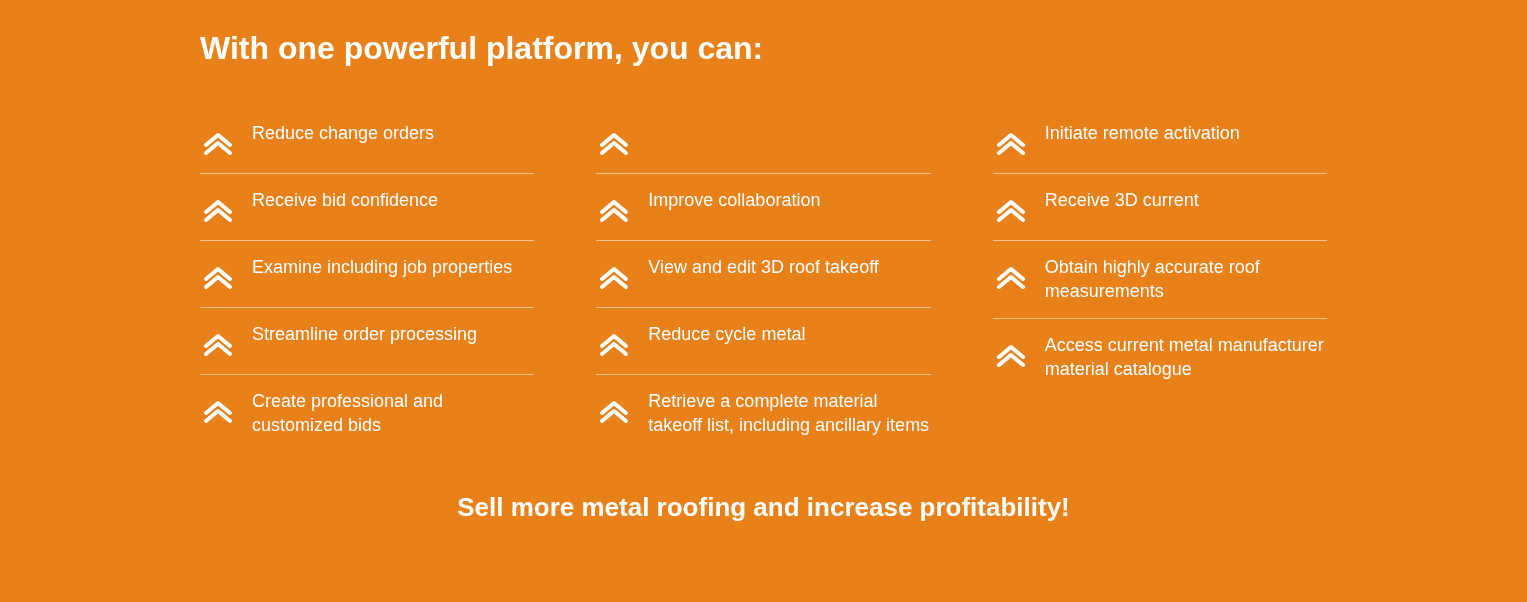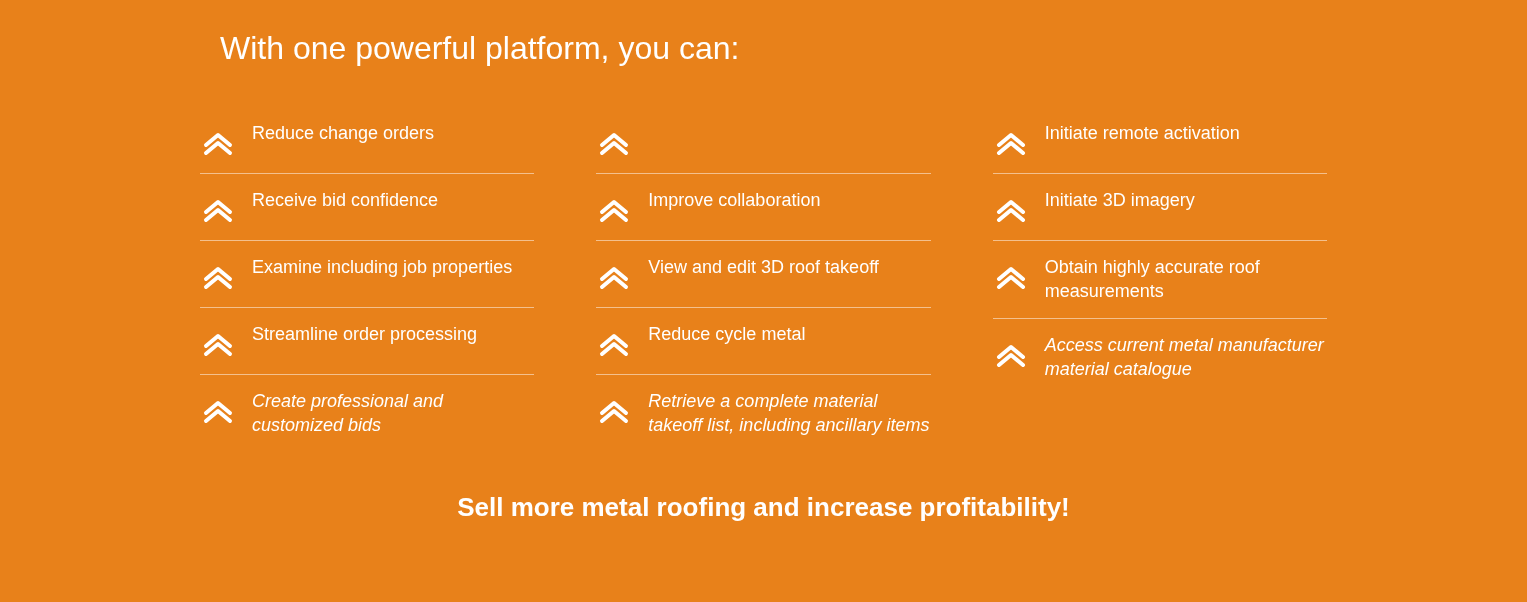--- a/index.html
+++ b/index.html
@@ -15,10 +15,9 @@
     }
     .headline {
       font-size: 32px;
-      font-weight: normal;
+      font-weight: bold;
       color: white;
       margin-bottom: 40px;
-      margin-left: 20px;
     }
     .columns {
       display: flex;

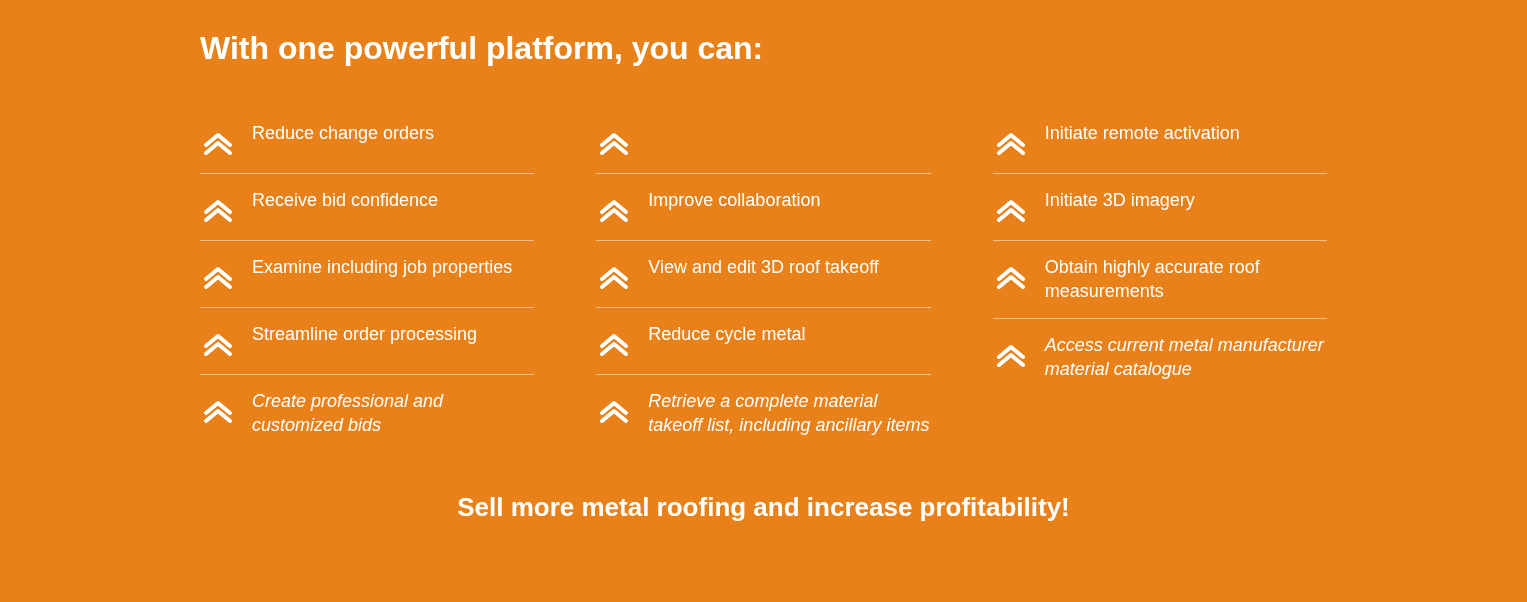--- a/index.html
+++ b/index.html
@@ -163,7 +163,7 @@
       <polyline points="6,22 18,12 30,22" stroke="white" stroke-width="4" stroke-linecap="round" stroke-linejoin="round" fill="none"></polyline>
       <polyline points="6,30 18,20 30,30" stroke="white" stroke-width="4" stroke-linecap="round" stroke-linejoin="round" fill="none"></polyline>
     </svg></span>
-          <span class="feature-text">Initiate 3D imagery</span>
+          <span class="feature-text">Receive 3D current</span>
         </div>
         <div class="feature-item">
           <span class="chevron-icon"><svg viewBox="0 0 36 36" fill="none" xmlns="http://www.w3.org/2000/svg" width="36" height="36">

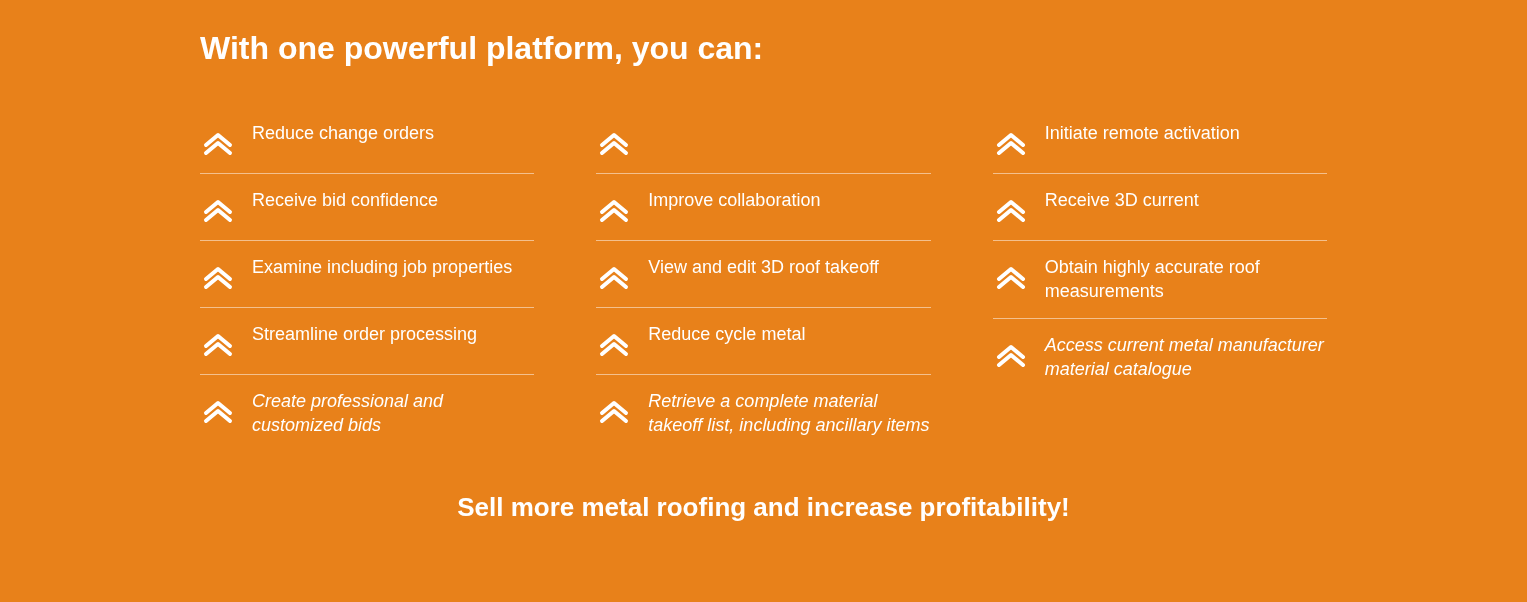--- a/index.html
+++ b/index.html
@@ -38,7 +38,6 @@
     }
     .feature-item:last-child {
       border-bottom: none;
-      font-style: italic;
     }
     .chevron-icon {
       flex-shrink: 0;

